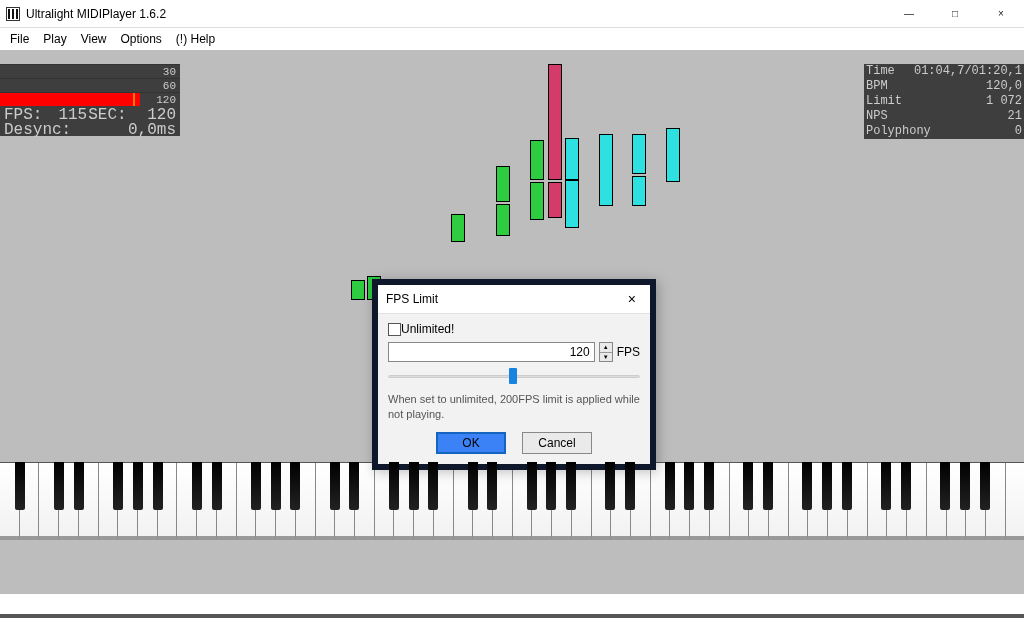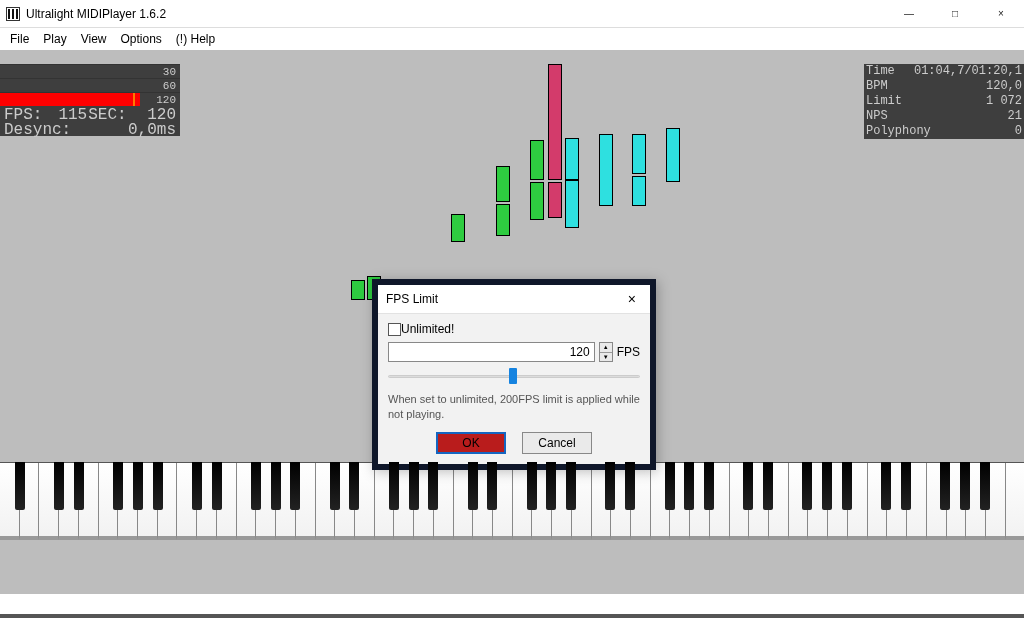--- a/index.html
+++ b/index.html
@@ -244,7 +244,7 @@
     align-items: center;
     justify-content: center;
   }
-  .dlg-btn.primary { border: 2px solid #1565c0; background: #b91c1c; }
+  .dlg-btn.primary { border: 2px solid #1565c0; background: #3b82f6; }
   .notes-layer { position: absolute; inset: 0; }
 </style>
 </head>

